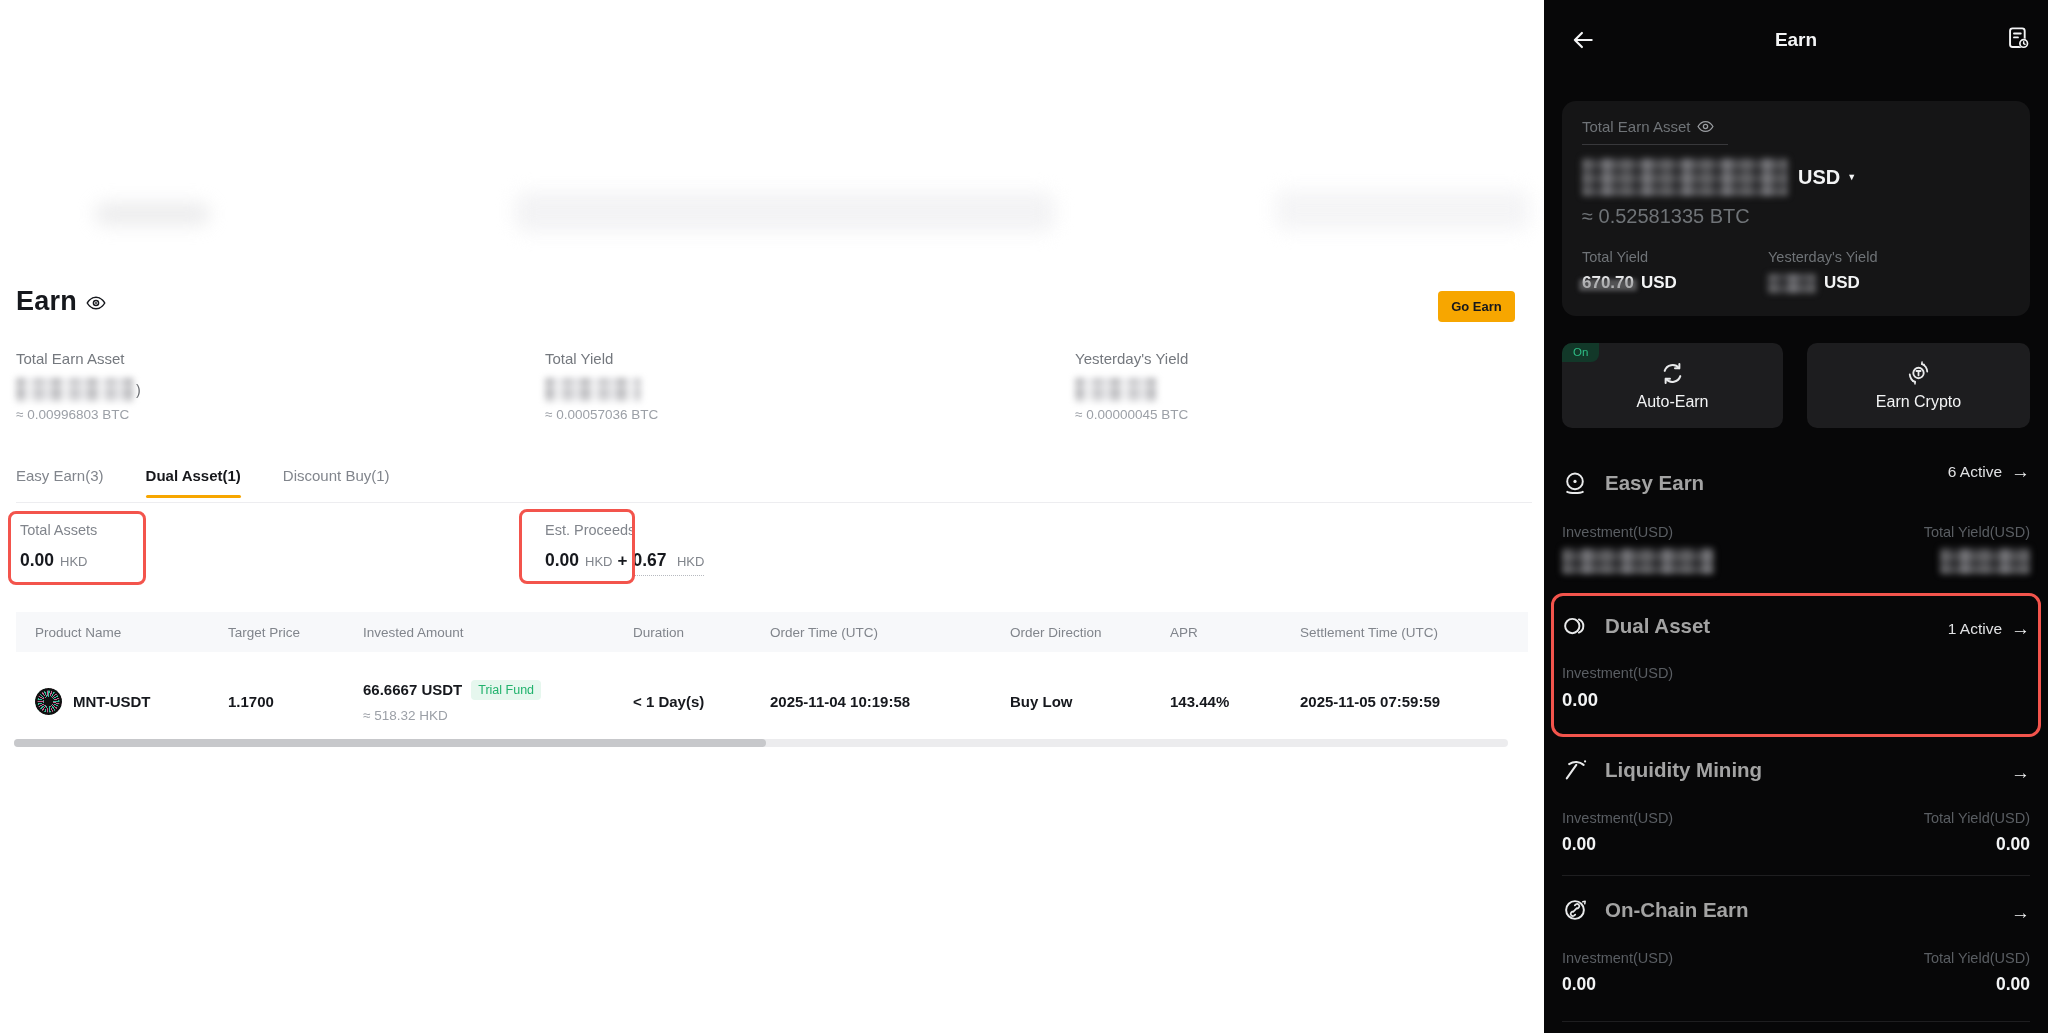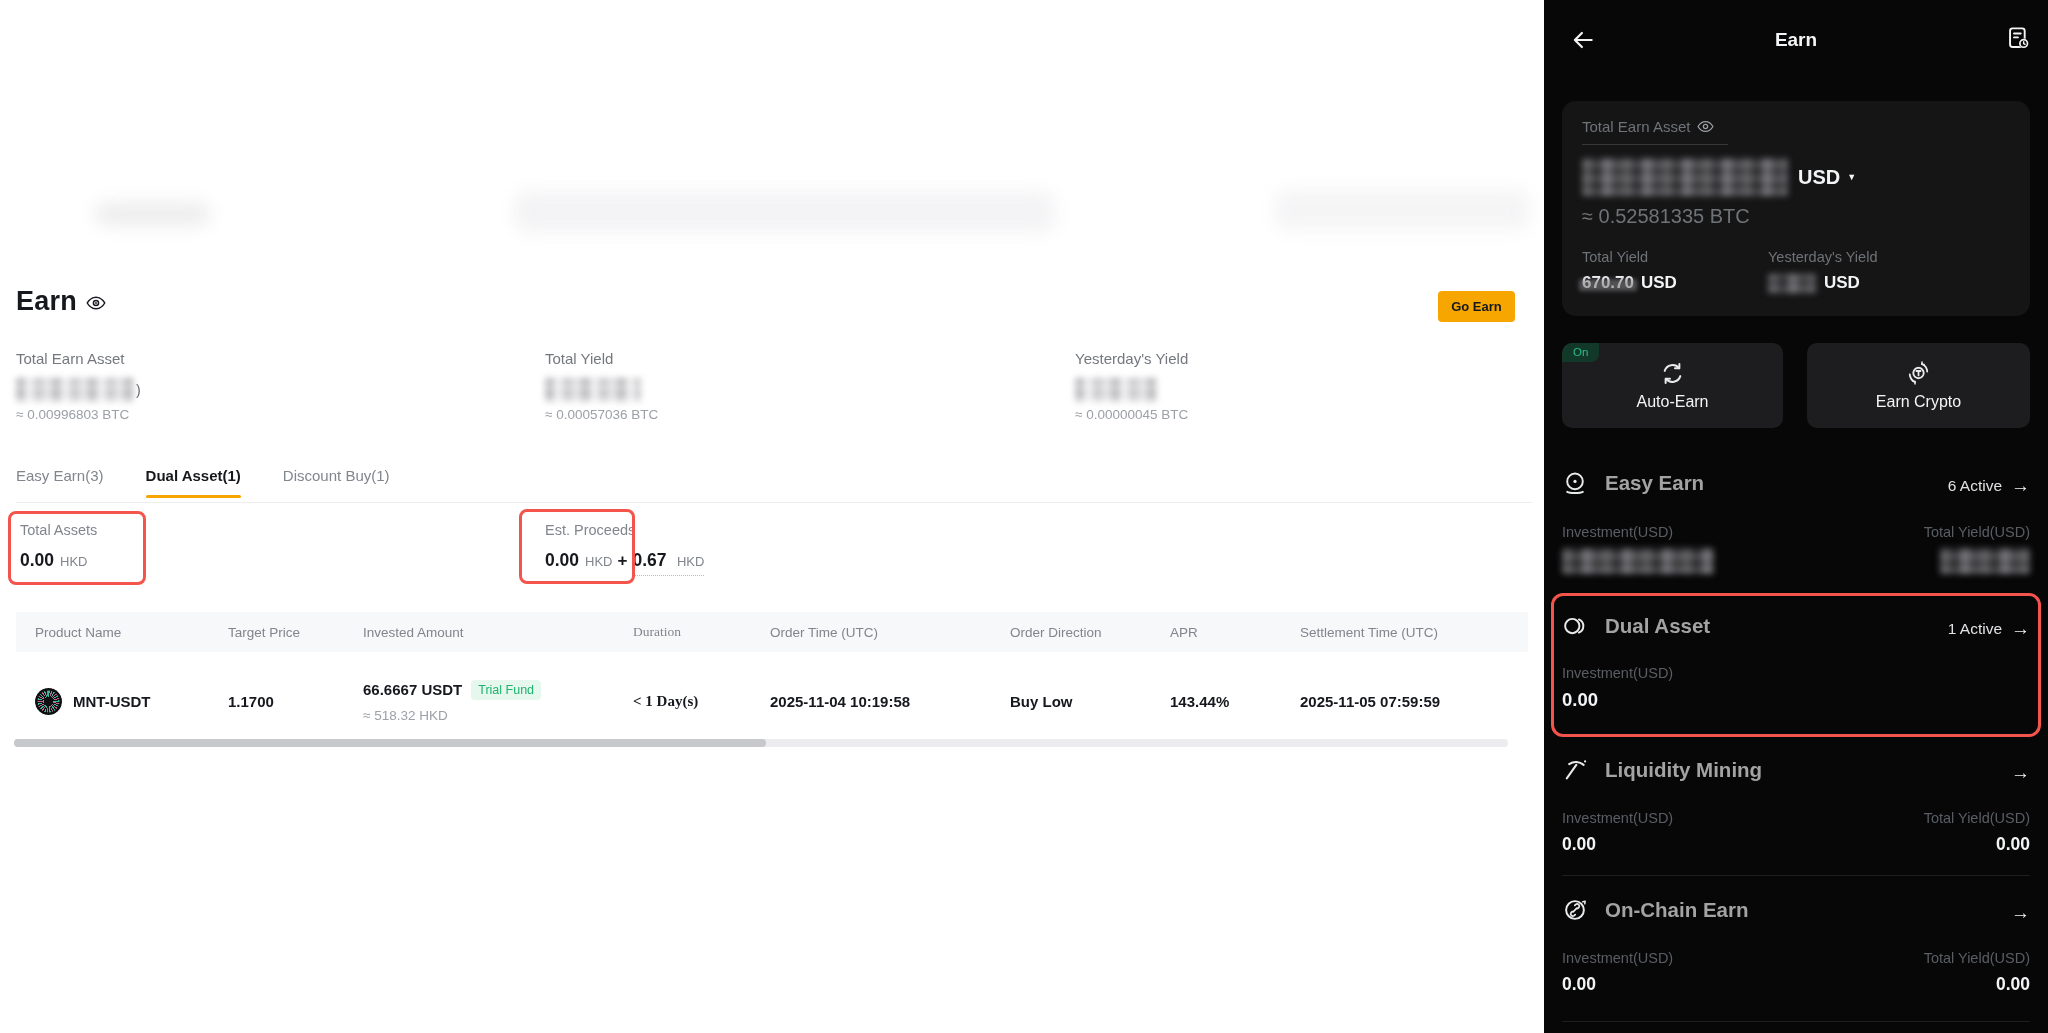--- a/index.html
+++ b/index.html
@@ -323,7 +323,7 @@
       </svg>
       <span class="sec-name">Easy Earn</span>
     </div>
-    <div class="sec-right" style="top:475px;text-align:right;">
+    <div class="sec-right" style="top:461px;text-align:right;">
       <span class="sec-status">6 Active</span>
       <span class="sec-arrow">→</span>
     </div>

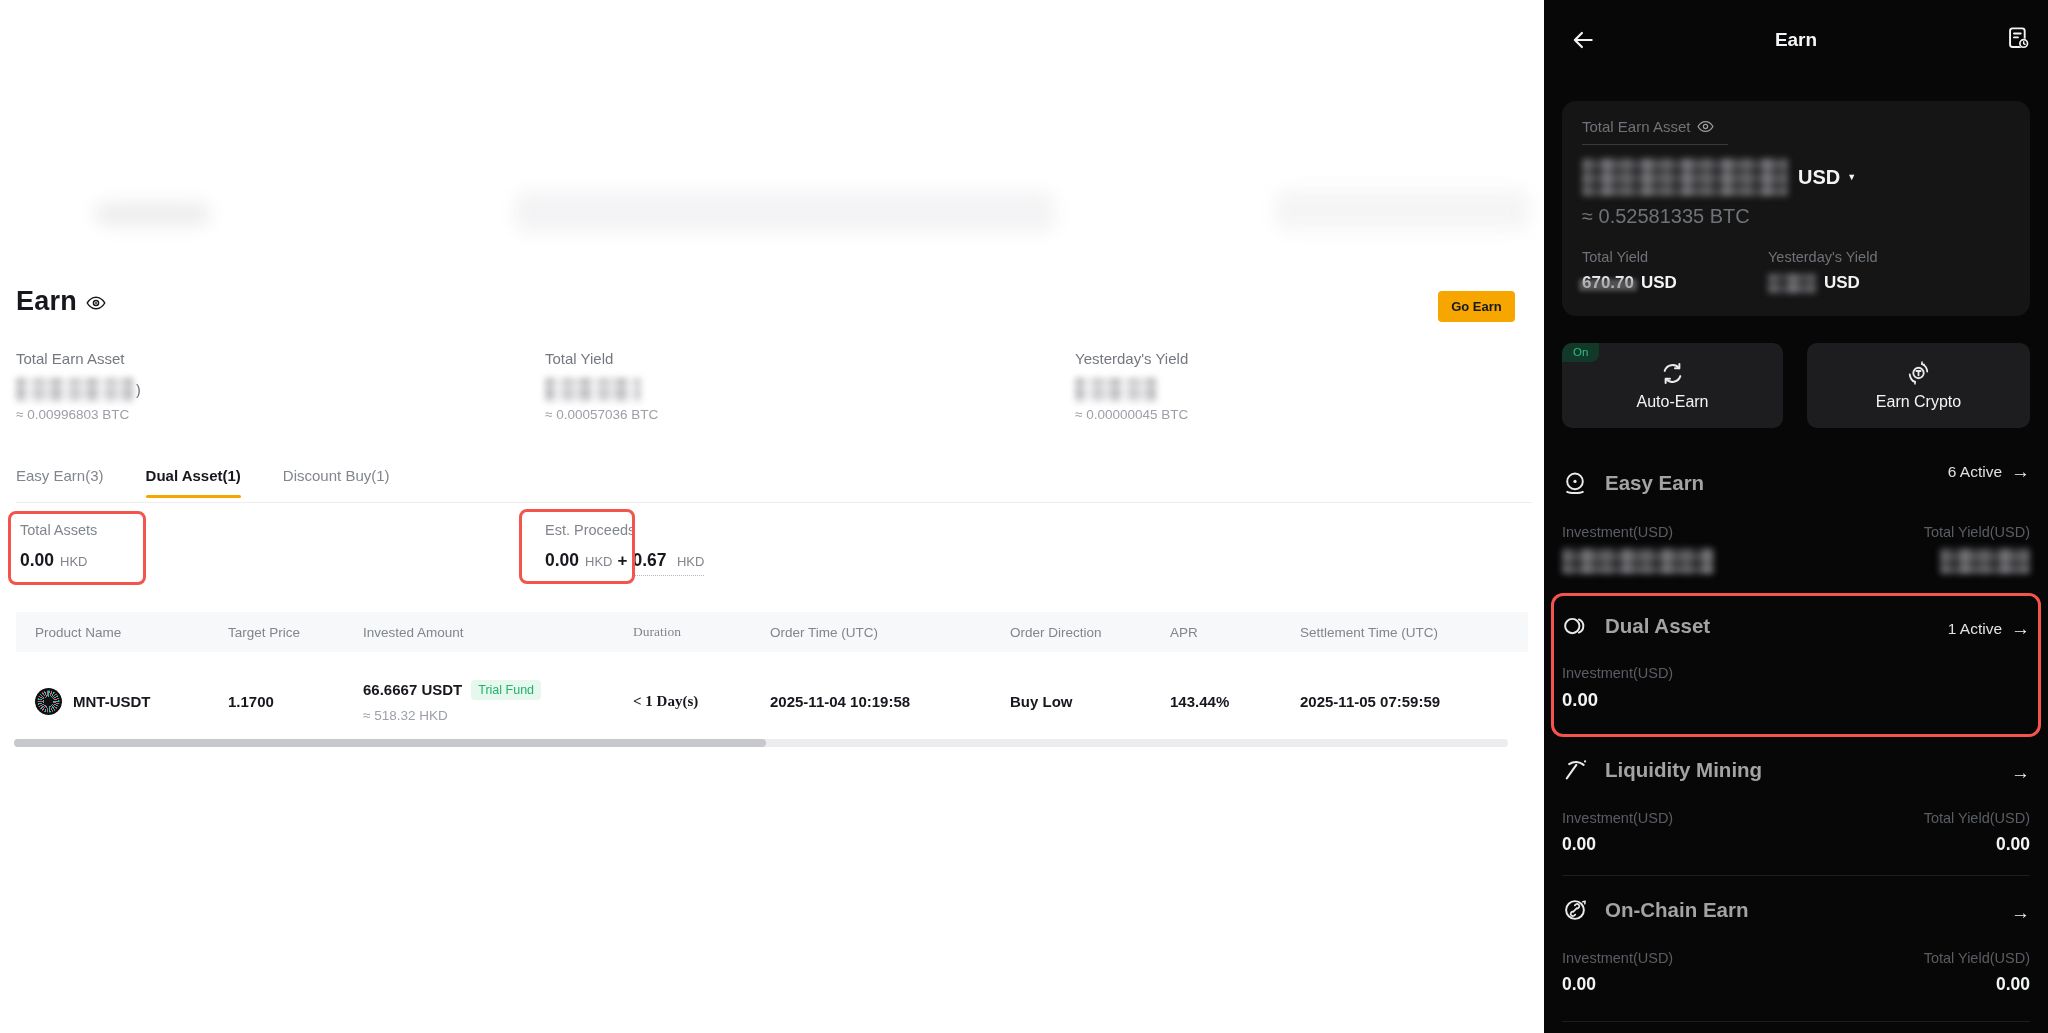--- a/index.html
+++ b/index.html
@@ -66,7 +66,7 @@
   .tcell:nth-child(1){width:212px;padding-left:19px;}
   .tcell:nth-child(2){width:135px;}
   .tcell:nth-child(3){width:270px;}
-  .tcell:nth-child(4){width:137px;font-family:Liberation Serif, serif;}
+  .tcell:nth-child(4){width:137px;}
   .tcell:nth-child(5){width:240px;}
   .tcell:nth-child(6){width:160px;}
   .tcell:nth-child(7){width:130px;}

